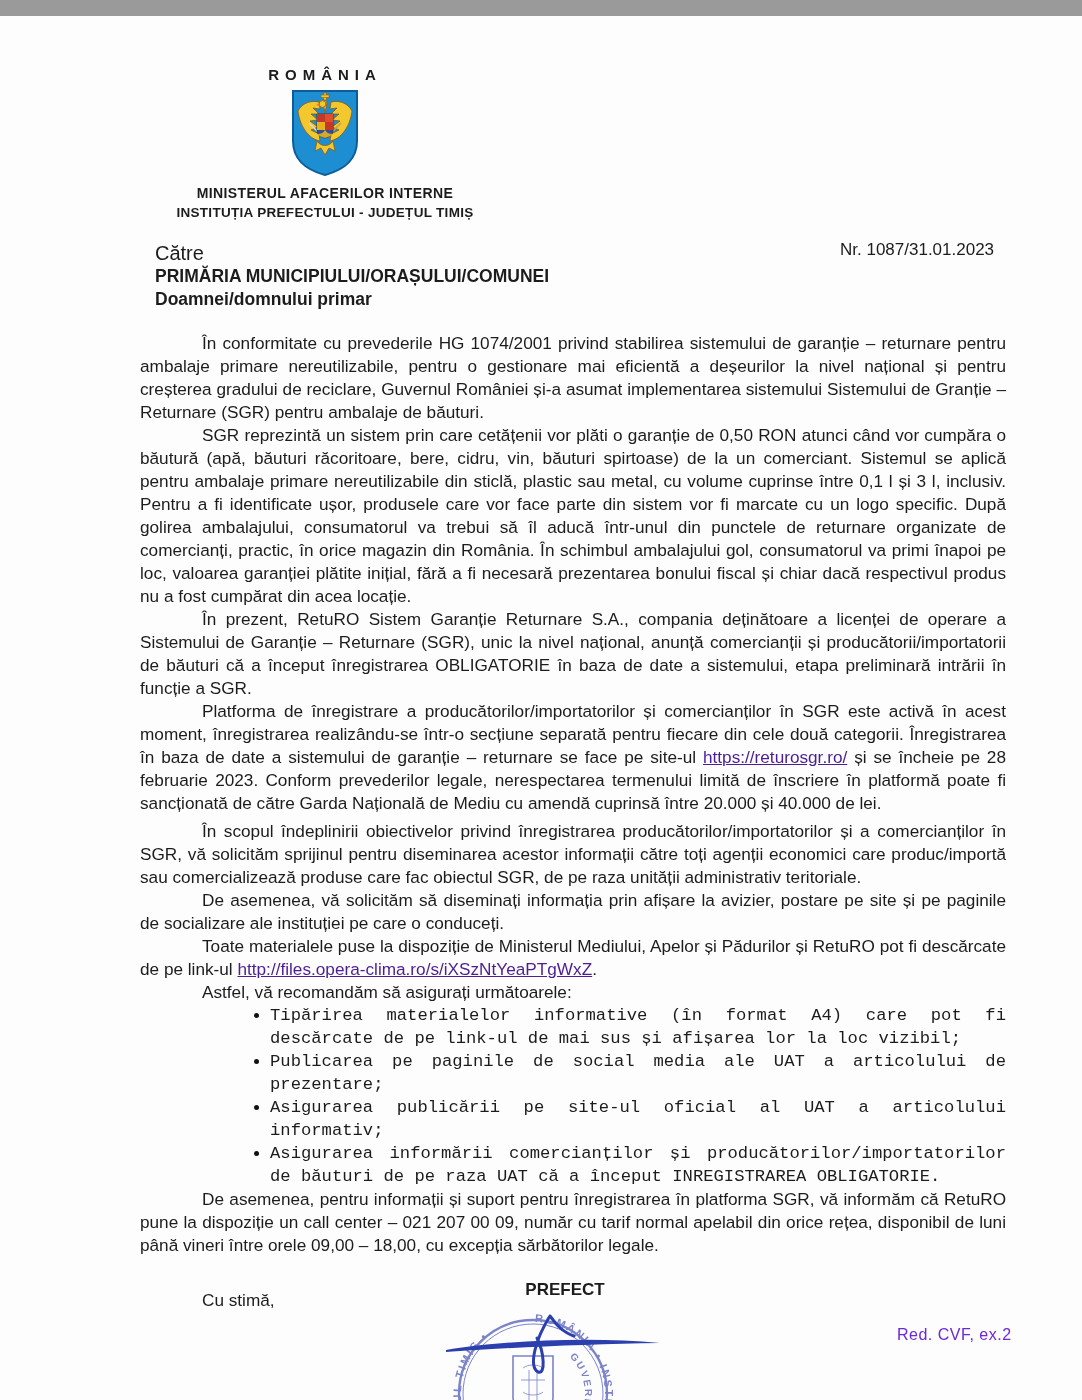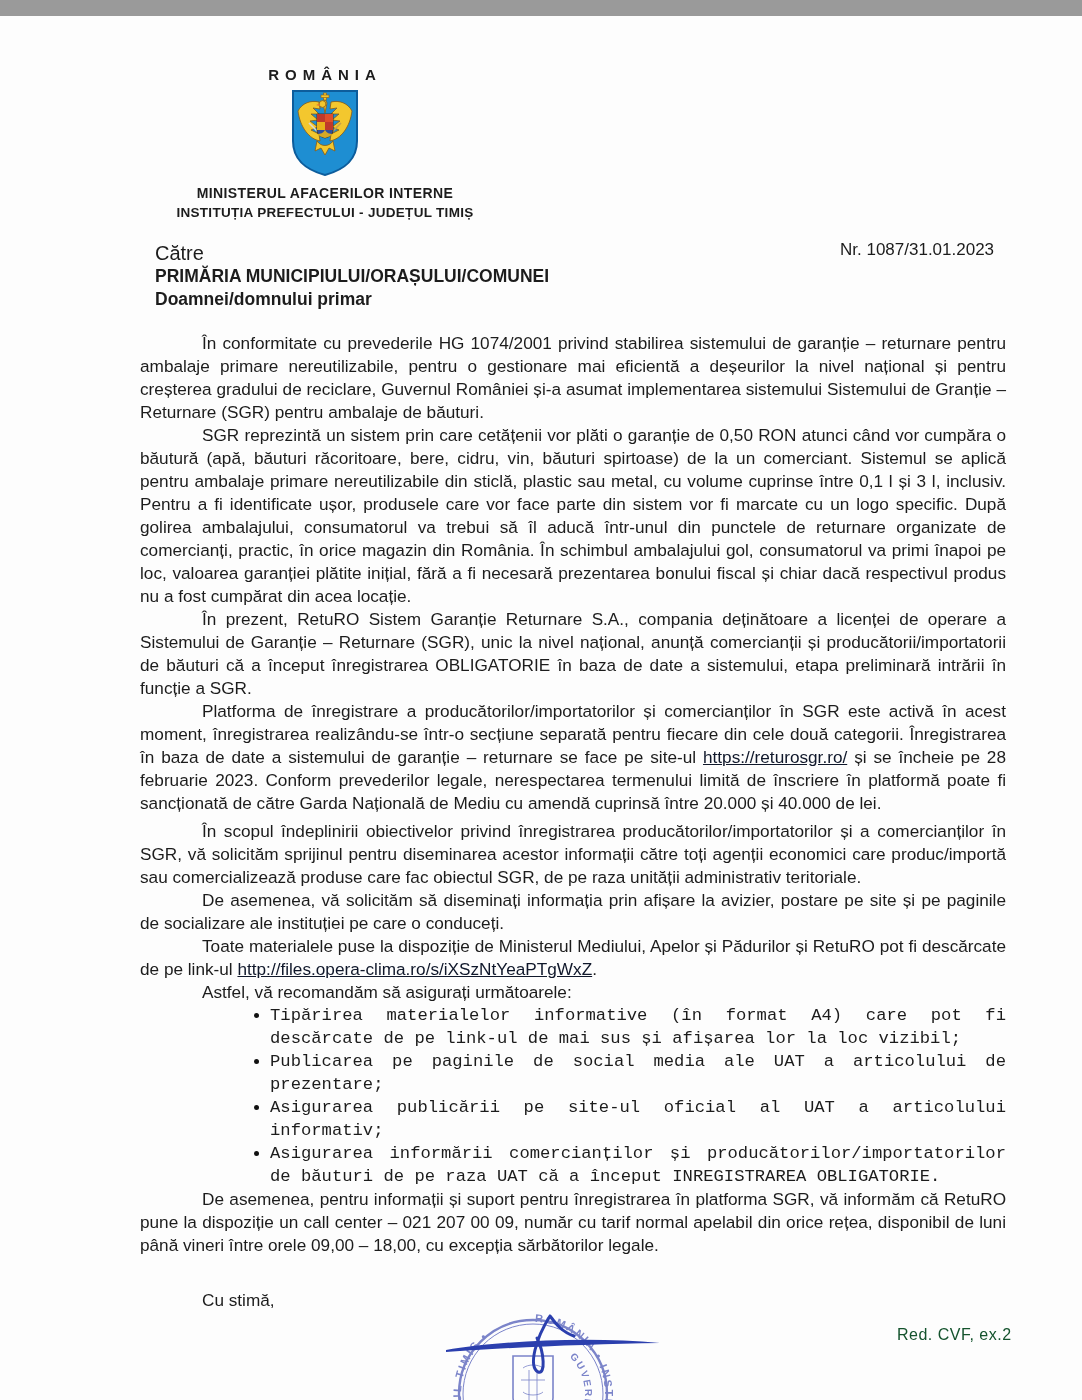--- a/index.html
+++ b/index.html
@@ -36,7 +36,7 @@
   }
   .para{margin:0;text-indent:62px;}
   .para.sp{margin-top:5px;}
-  a.link{color:#0f172a;text-decoration:underline;cursor:pointer;}
+  a.link{color:#4c1d95;text-decoration:underline;cursor:pointer;}
   ul.bullets{margin:0;padding-left:130px;list-style:disc;}
   ul.bullets li{text-align:justify;font-family:Liberation Mono, monospace;}
   ul.bullets li::marker{color:#111;}

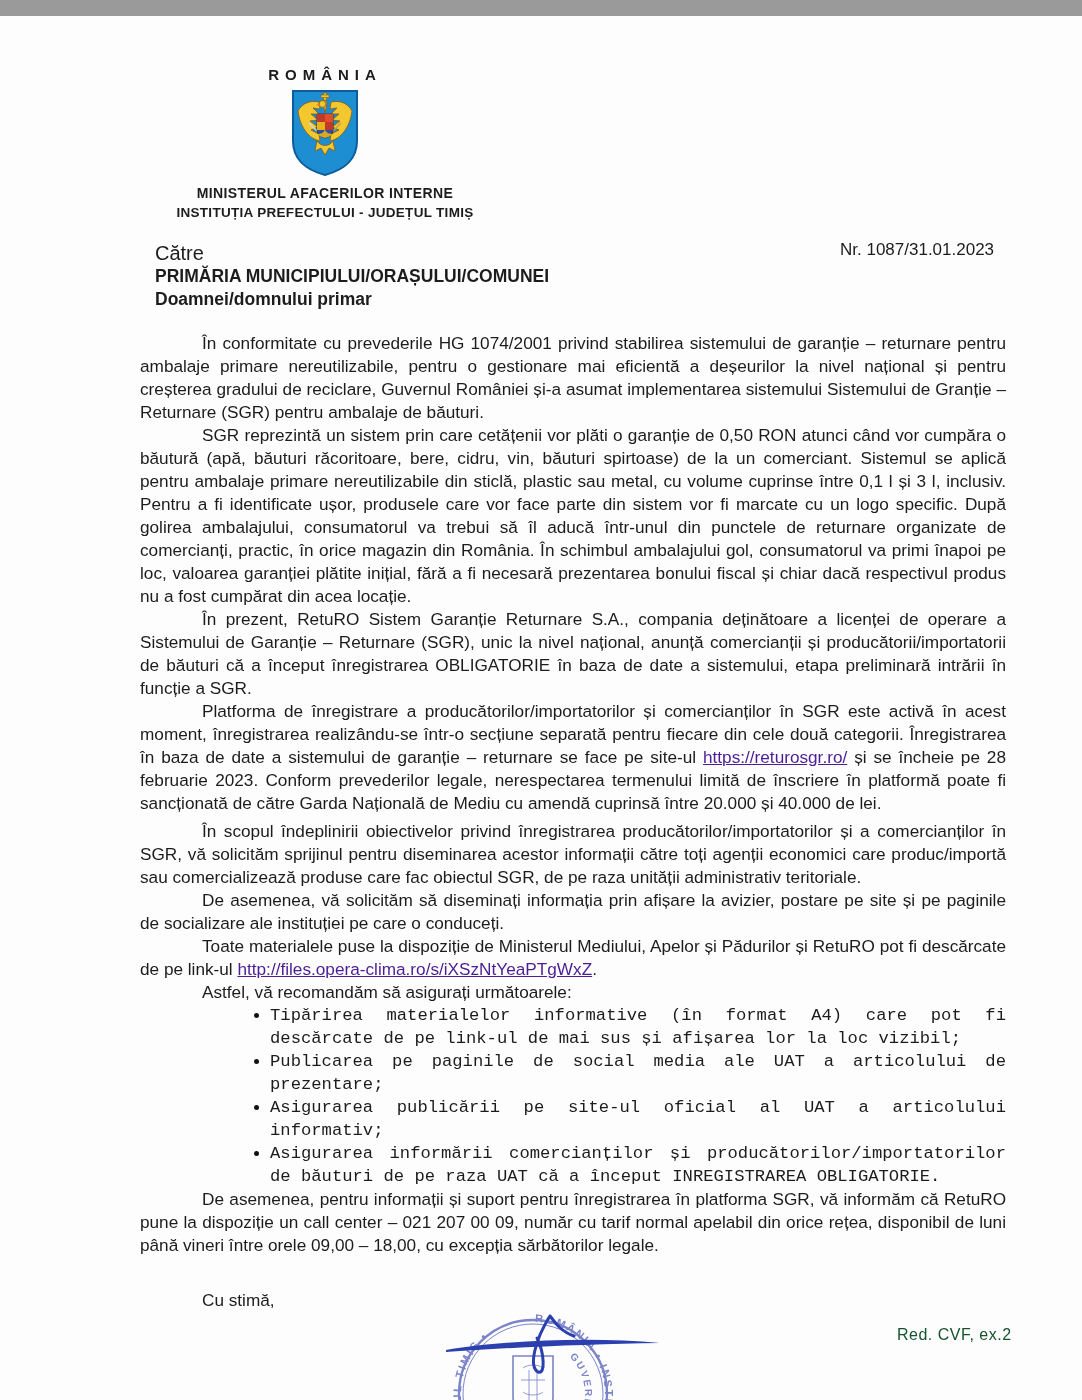--- a/index.html
+++ b/index.html
@@ -137,6 +137,7 @@
   </svg>
 
   <div class="signer">
+    <div class="title">PREFECT</div>
   </div>
 
   <svg class="autograph" width="230" height="80" viewBox="0 0 230 80">

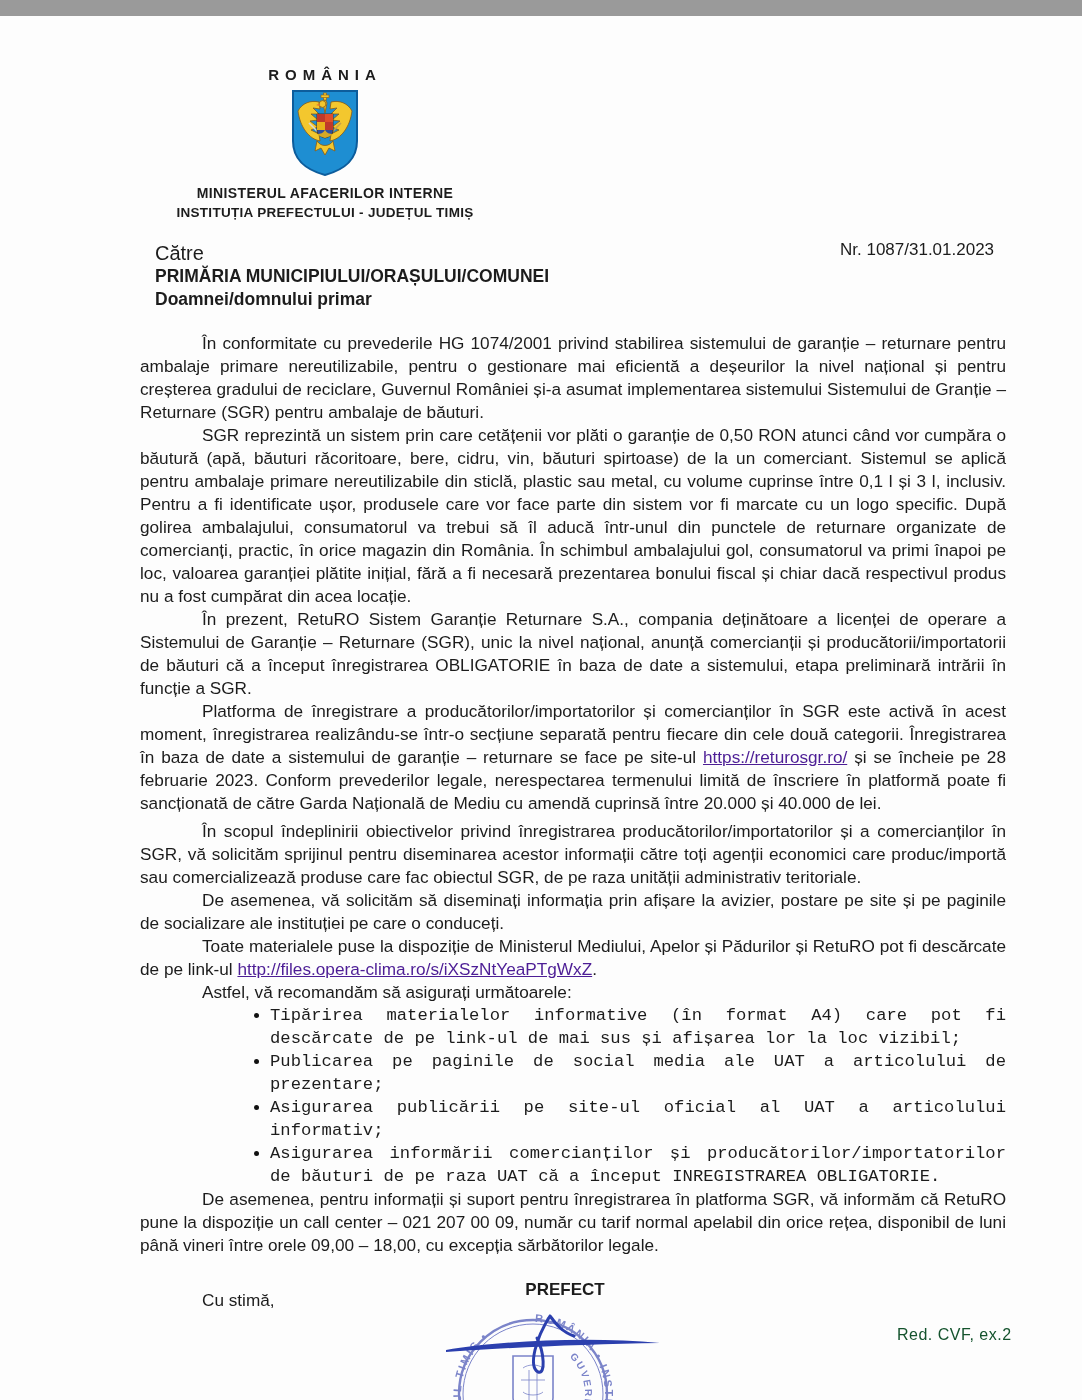--- a/index.html
+++ b/index.html
@@ -52,7 +52,7 @@
   .autograph{position:absolute;left:438px;top:1294px;z-index:3;}
   .footer-note{
     position:absolute;left:897px;top:1310px;
-    font-size:16px;color:#14532d;letter-spacing:.5px;z-index:0;
+    font-size:16px;color:#6d28d9;letter-spacing:.5px;z-index:0;
   }
 </style>
 </head>

